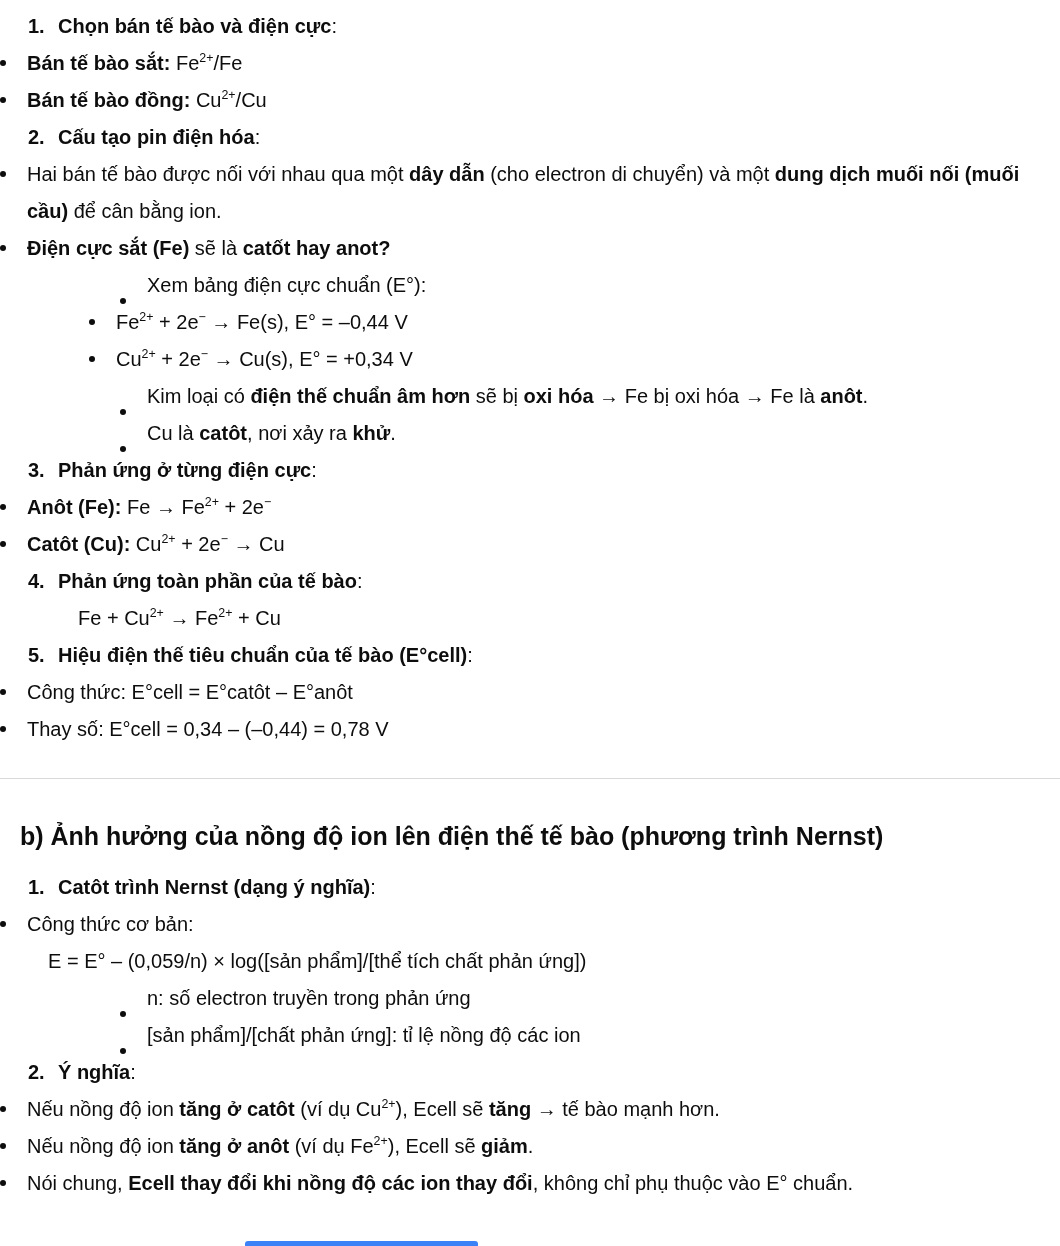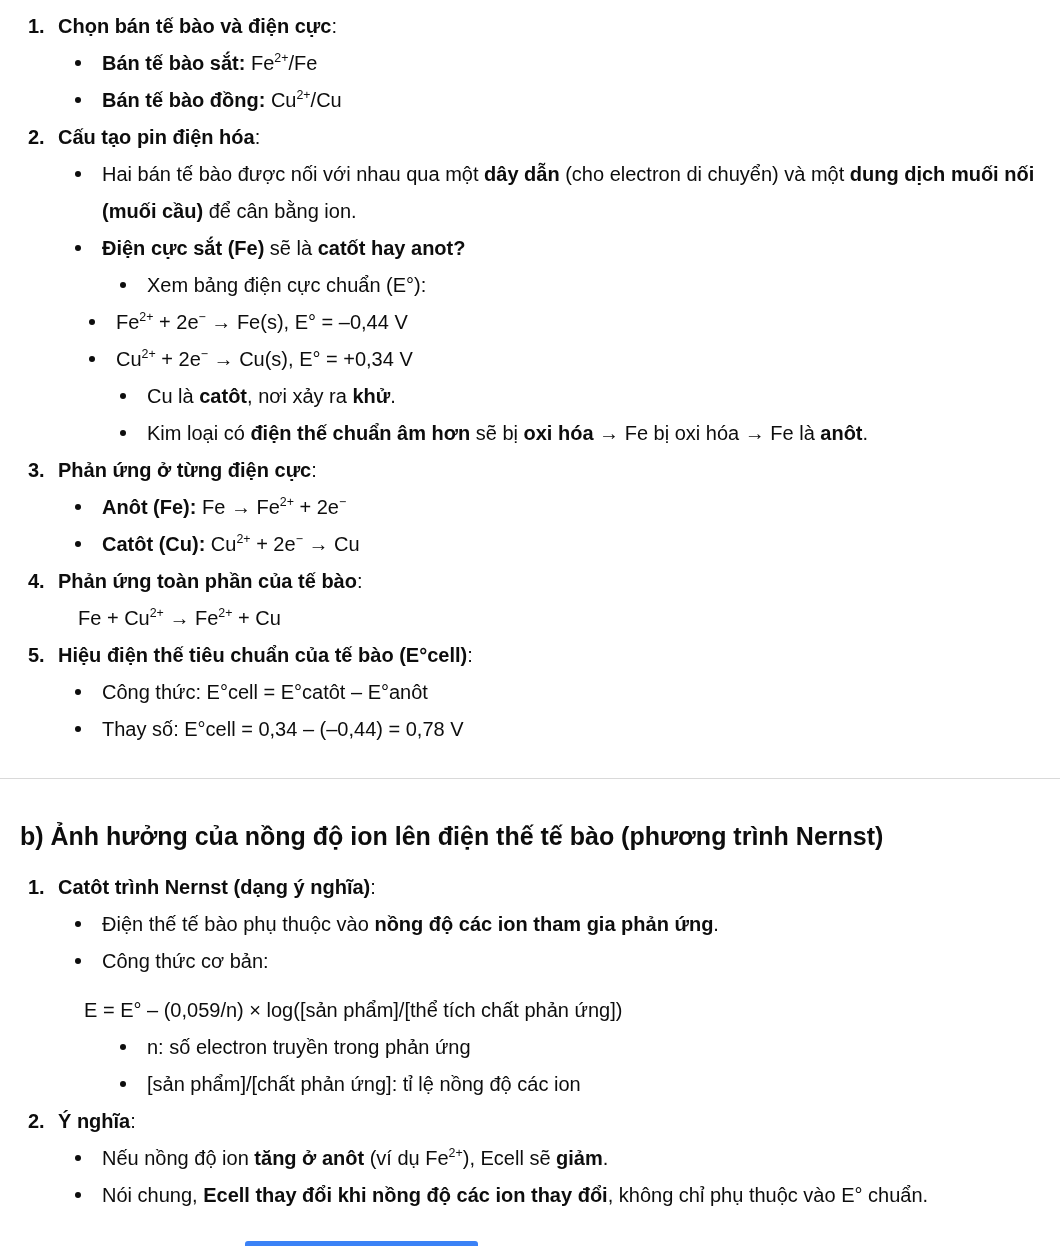--- a/index.html
+++ b/index.html
@@ -20,7 +20,7 @@
   #doc{padding-top:8px;}
   .row{display:flex;align-items:flex-start;}
   .lvl0{padding-left:28px;}
-  .lvl1{padding-left:75px;}
+  .lvl1{}
   .lvl2{padding-left:120px;}
   .lvl3{padding-left:89px;}
   .row.noMarker.lvl0{padding-left:78px;}

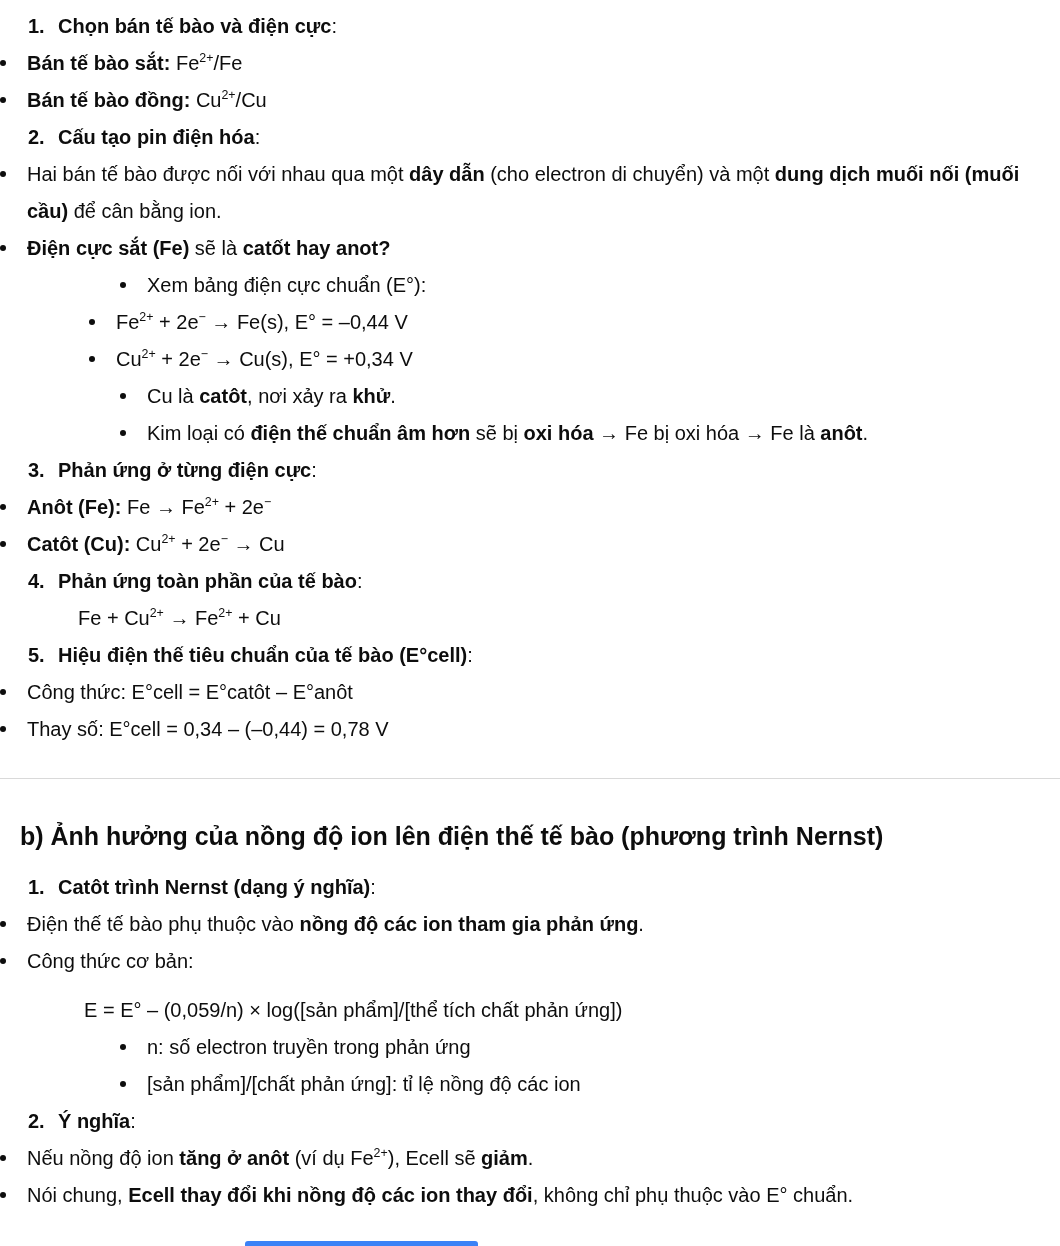--- a/index.html
+++ b/index.html
@@ -21,7 +21,7 @@
   .row{display:flex;align-items:flex-start;}
   .lvl0{padding-left:28px;}
   .lvl1{}
-  .lvl2{padding-left:120px;}
+  .lvl2{padding-left:120px;align-items:flex-end;}
   .lvl3{padding-left:89px;}
   .row.noMarker.lvl0{padding-left:78px;}
   .row.noMarker.lvl1{padding-left:84px;margin-top:12px;}

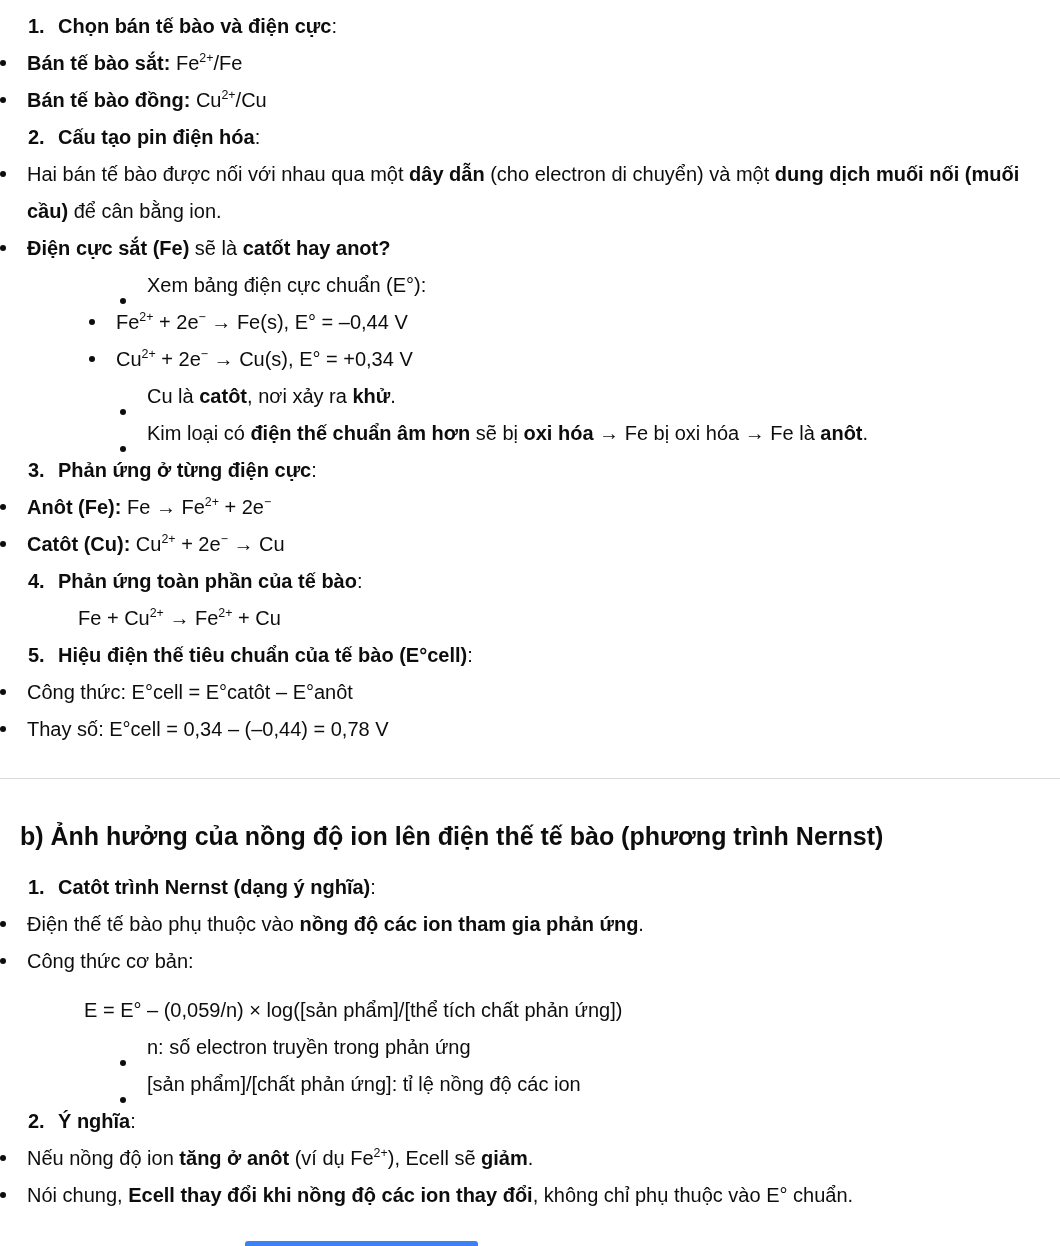--- a/index.html
+++ b/index.html
@@ -96,13 +96,13 @@
       <span class="marker">
         <span class="dot"></span>
       </span>
-      <span class="text"><span>Cu là </span><span class="b">catôt</span><span>, nơi xảy ra </span><span class="b">khử</span><span>.</span></span>
+      <span class="text"><span>Kim loại có </span><span class="b">điện thế chuẩn âm hơn</span><span> sẽ bị </span><span class="b">oxi hóa</span><span> → Fe bị oxi hóa → Fe là </span><span class="b">anôt</span><span>.</span></span>
     </div>
     <div class="row lvl2">
       <span class="marker">
         <span class="dot"></span>
       </span>
-      <span class="text"><span>Kim loại có </span><span class="b">điện thế chuẩn âm hơn</span><span> sẽ bị </span><span class="b">oxi hóa</span><span> → Fe bị oxi hóa → Fe là </span><span class="b">anôt</span><span>.</span></span>
+      <span class="text"><span>Cu là </span><span class="b">catôt</span><span>, nơi xảy ra </span><span class="b">khử</span><span>.</span></span>
     </div>
     <div class="row lvl0">
       <span class="marker num">3.</span>

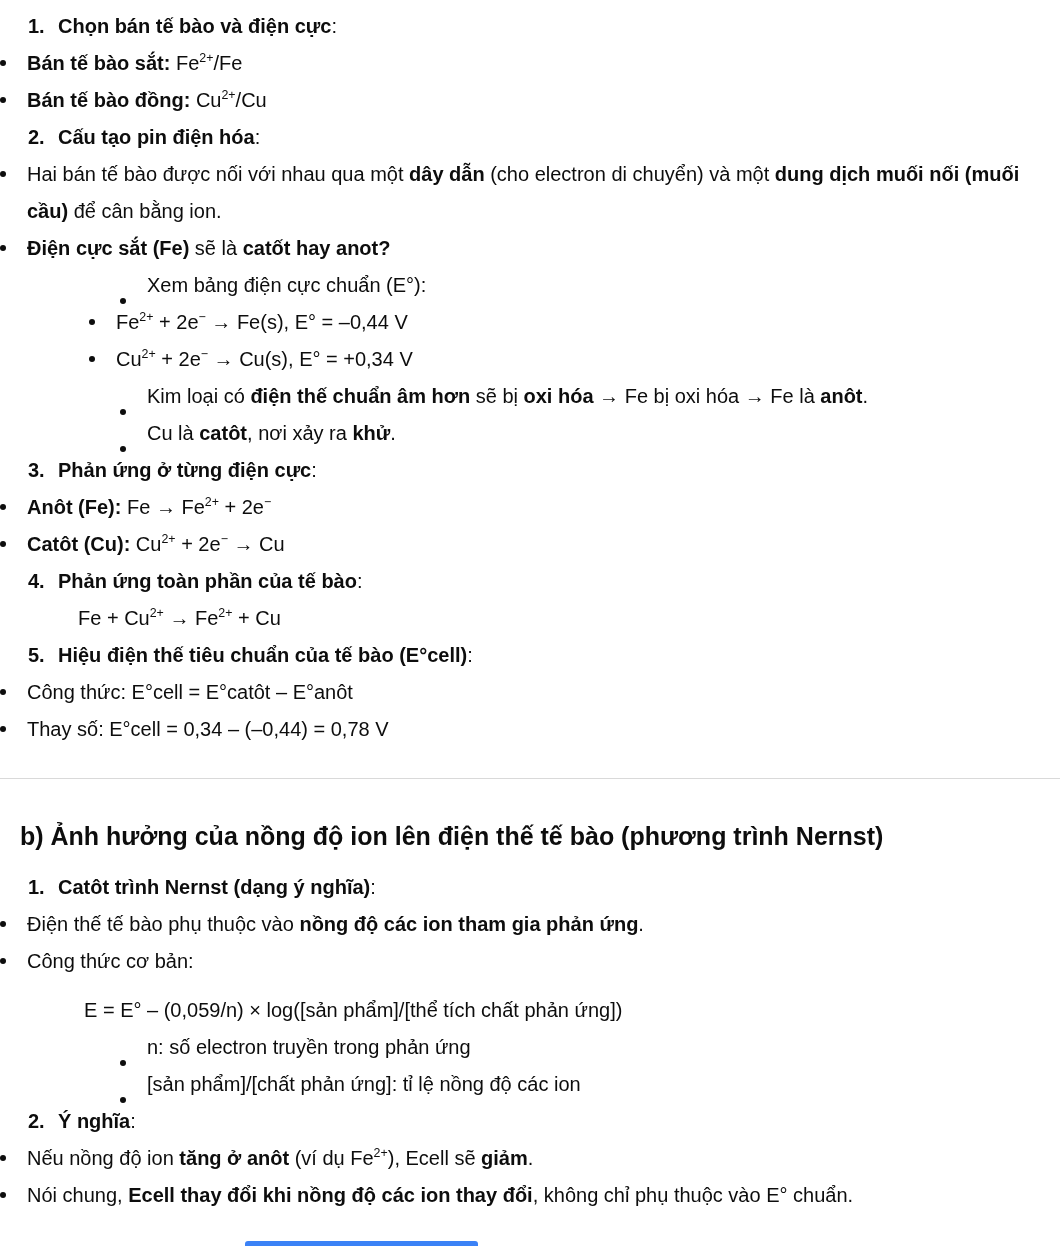--- a/index.html
+++ b/index.html
@@ -153,12 +153,6 @@
       <span class="marker">
         <span class="dot"></span>
       </span>
-      <span class="text"><span>Điện thế tế bào phụ thuộc vào </span><span class="b">nồng độ các ion tham gia phản ứng</span><span>.</span></span>
-    </div>
-    <div class="row lvl1">
-      <span class="marker">
-        <span class="dot"></span>
-      </span>
       <span class="text"><span>Công thức cơ bản:</span></span>
     </div>
     <div class="row lvl1 noMarker">

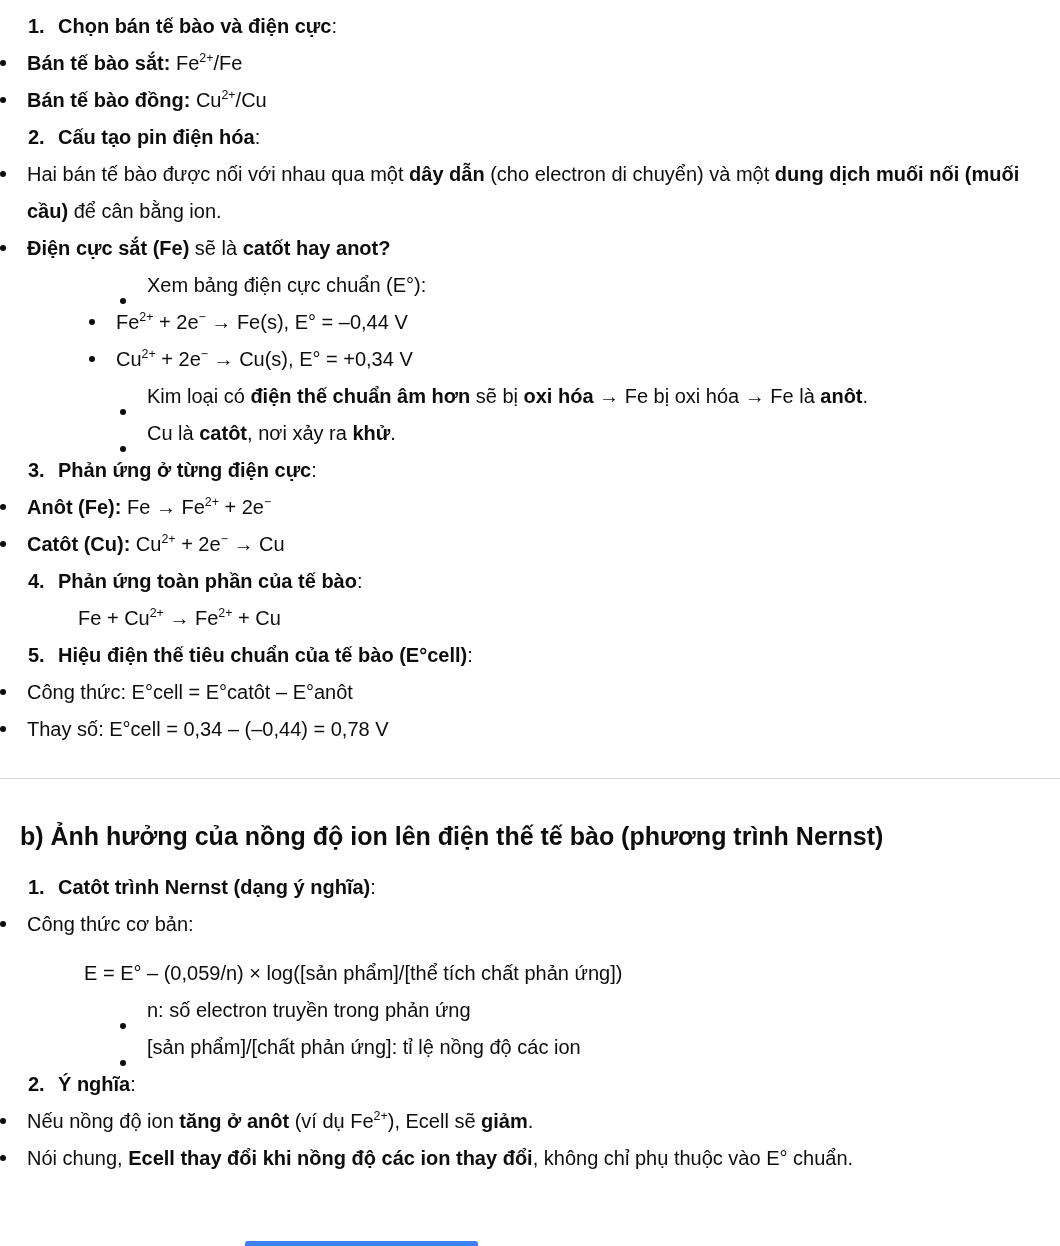--- a/index.html
+++ b/index.html
@@ -24,7 +24,7 @@
   .lvl2{padding-left:120px;align-items:flex-end;}
   .lvl3{padding-left:89px;}
   .row.noMarker.lvl0{padding-left:78px;}
-  .row.noMarker.lvl1{padding-left:84px;margin-top:12px;}
+  .row.noMarker.lvl1{padding-left:48px;}
   .marker{flex:0 0 27px;display:block;}
   .marker.num{flex:0 0 30px;font-weight:700;}
   .dot{display:block;width:6px;height:6px;border-radius:50%;background:var(--text);margin-top:15px;}

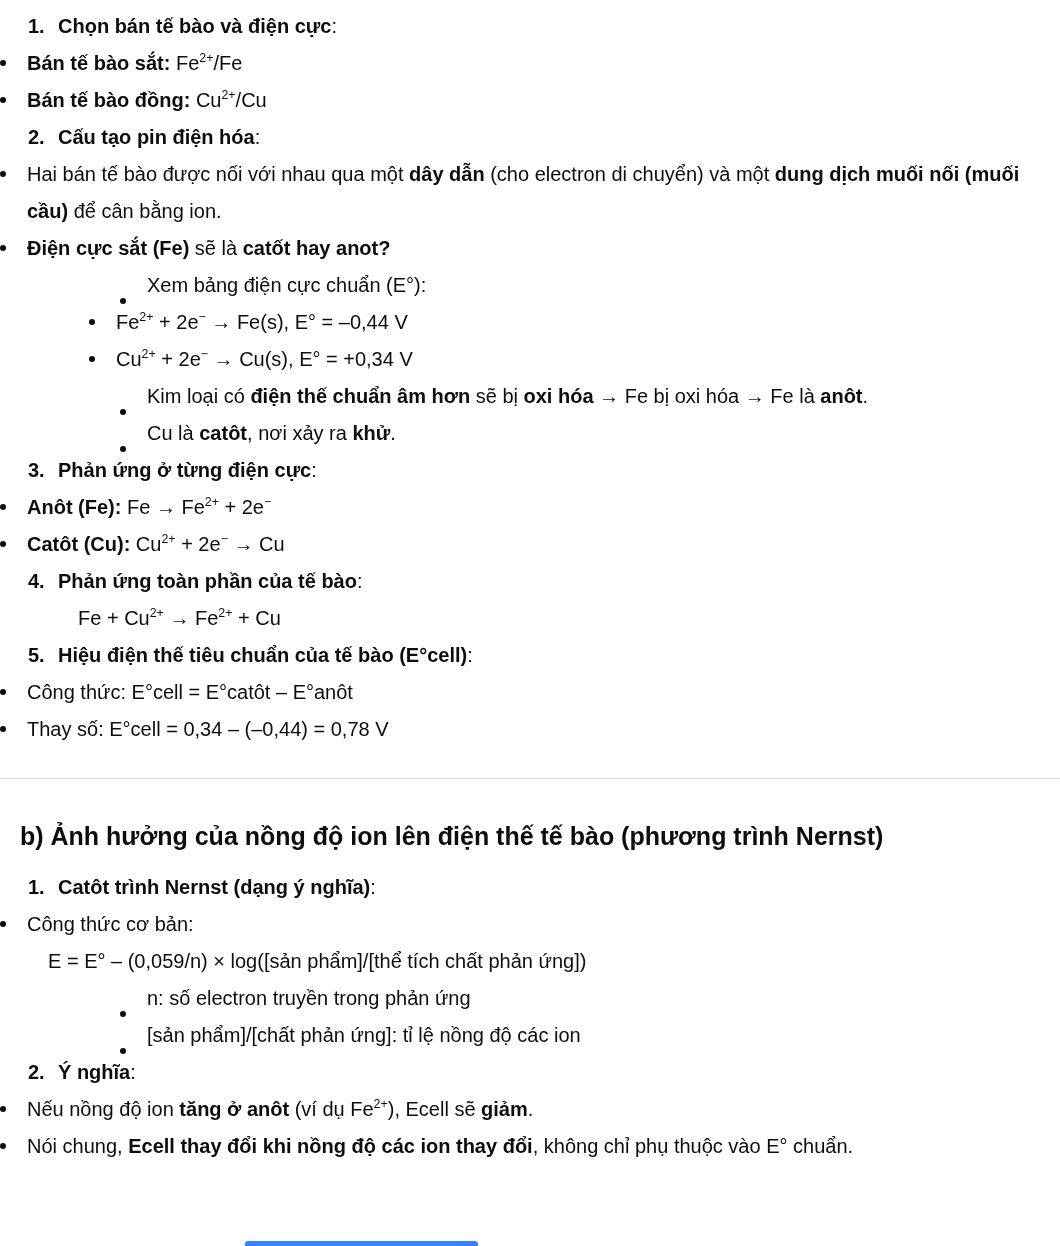--- a/index.html
+++ b/index.html
@@ -178,6 +178,12 @@
       <span class="marker">
         <span class="dot"></span>
       </span>
+      <span class="text"><span>Nếu nồng độ ion </span><span class="b">tăng ở catôt</span><span> (ví dụ Cu</span><sup>2+</sup><span>), Ecell sẽ </span><span class="b">tăng</span><span> → tế bào mạnh hơn.</span></span>
+    </div>
+    <div class="row lvl1">
+      <span class="marker">
+        <span class="dot"></span>
+      </span>
       <span class="text"><span>Nếu nồng độ ion </span><span class="b">tăng ở anôt</span><span> (ví dụ Fe</span><sup>2+</sup><span>), Ecell sẽ </span><span class="b">giảm</span><span>.</span></span>
     </div>
     <div class="row lvl1">

